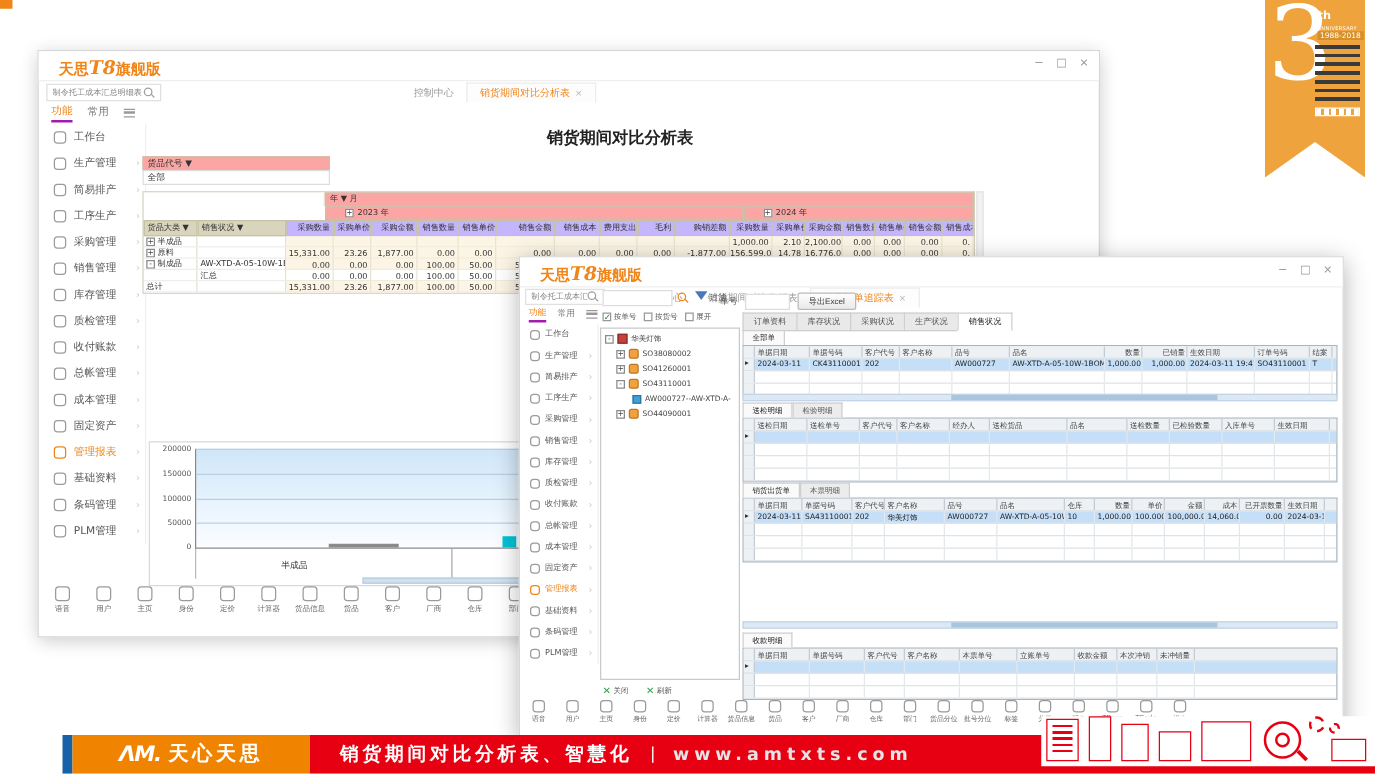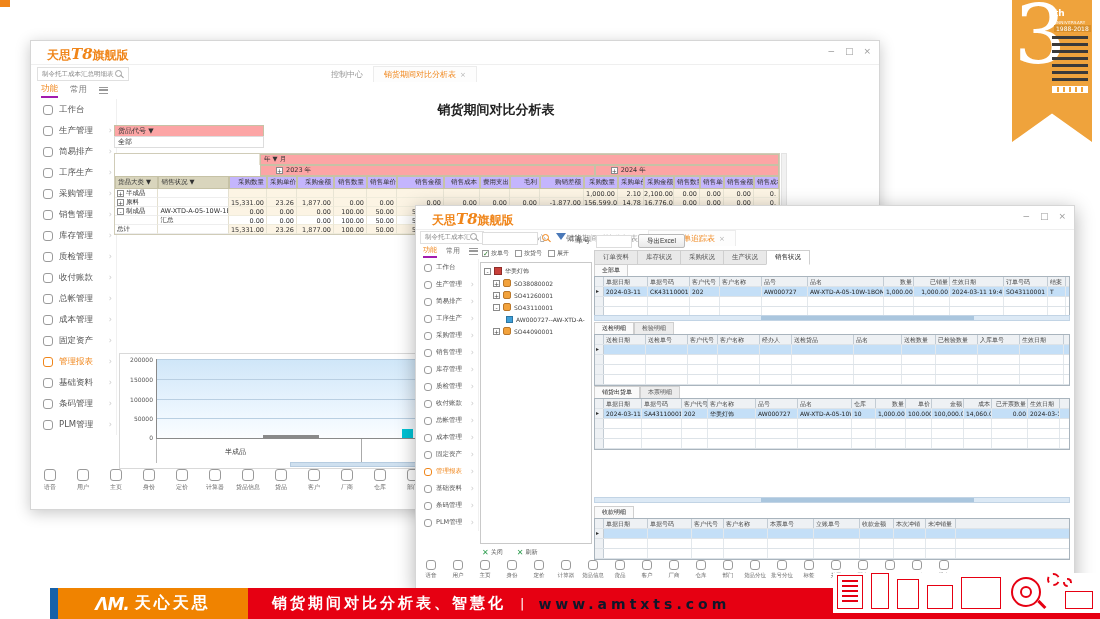--- a/index.html
+++ b/index.html
@@ -208,7 +208,7 @@
 .bred{position:absolute;left:248px;top:0;width:852px;height:31px;background:#e60012;display:flex;align-items:center;padding-left:24px;gap:14px;}
 .slogan{color:#fff;font-weight:bold;font-size:15px;letter-spacing:3px;white-space:nowrap;}
 .bdiv{color:#fff;font-size:13px;}
-.burl{color:#0f172a;font-weight:bold;font-size:14px;letter-spacing:4px;}
+.burl{color:#e5e5e5;font-weight:bold;font-size:14px;letter-spacing:4px;}
 
 #art{position:absolute;left:833px;top:573px;width:267px;height:40px;background:#fff;}
 .ar{position:absolute;border:1.6px solid #e60012;}

